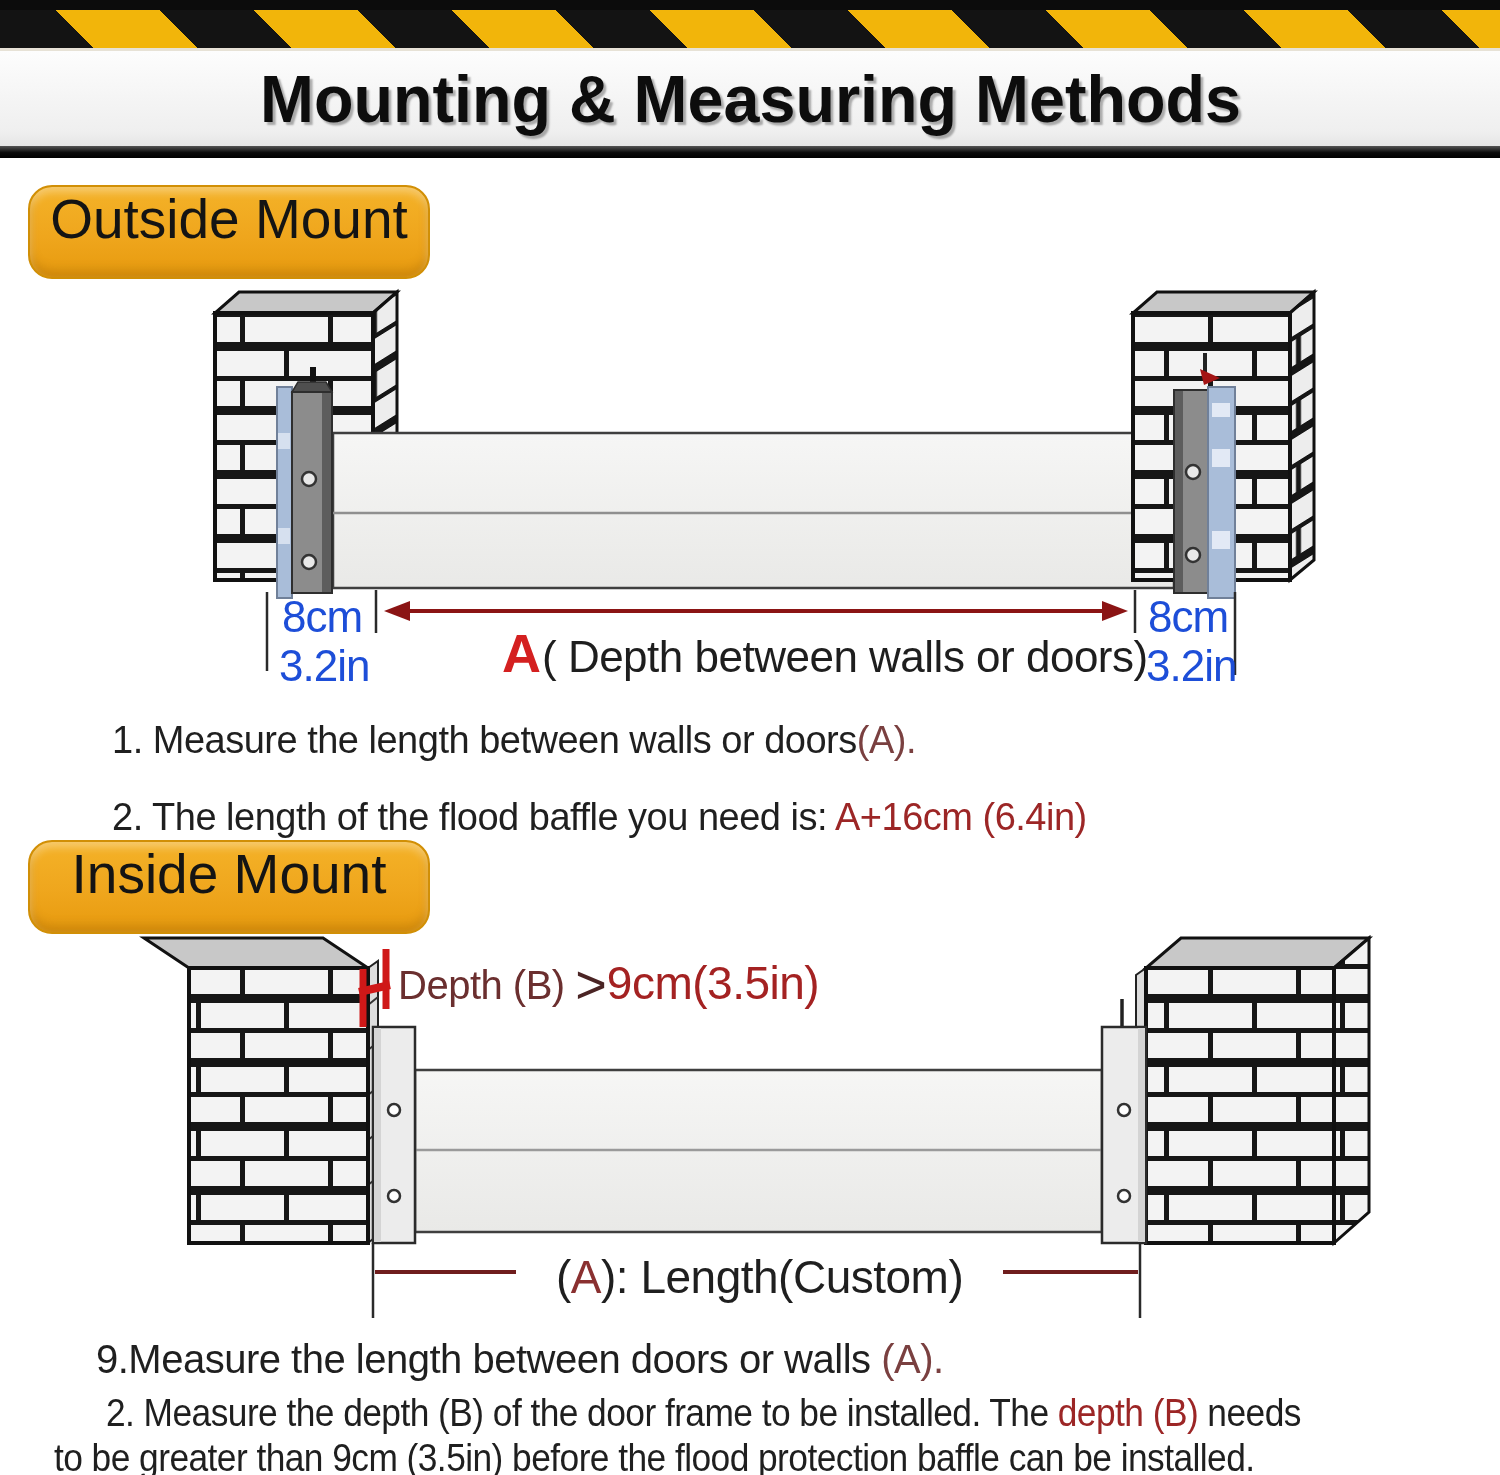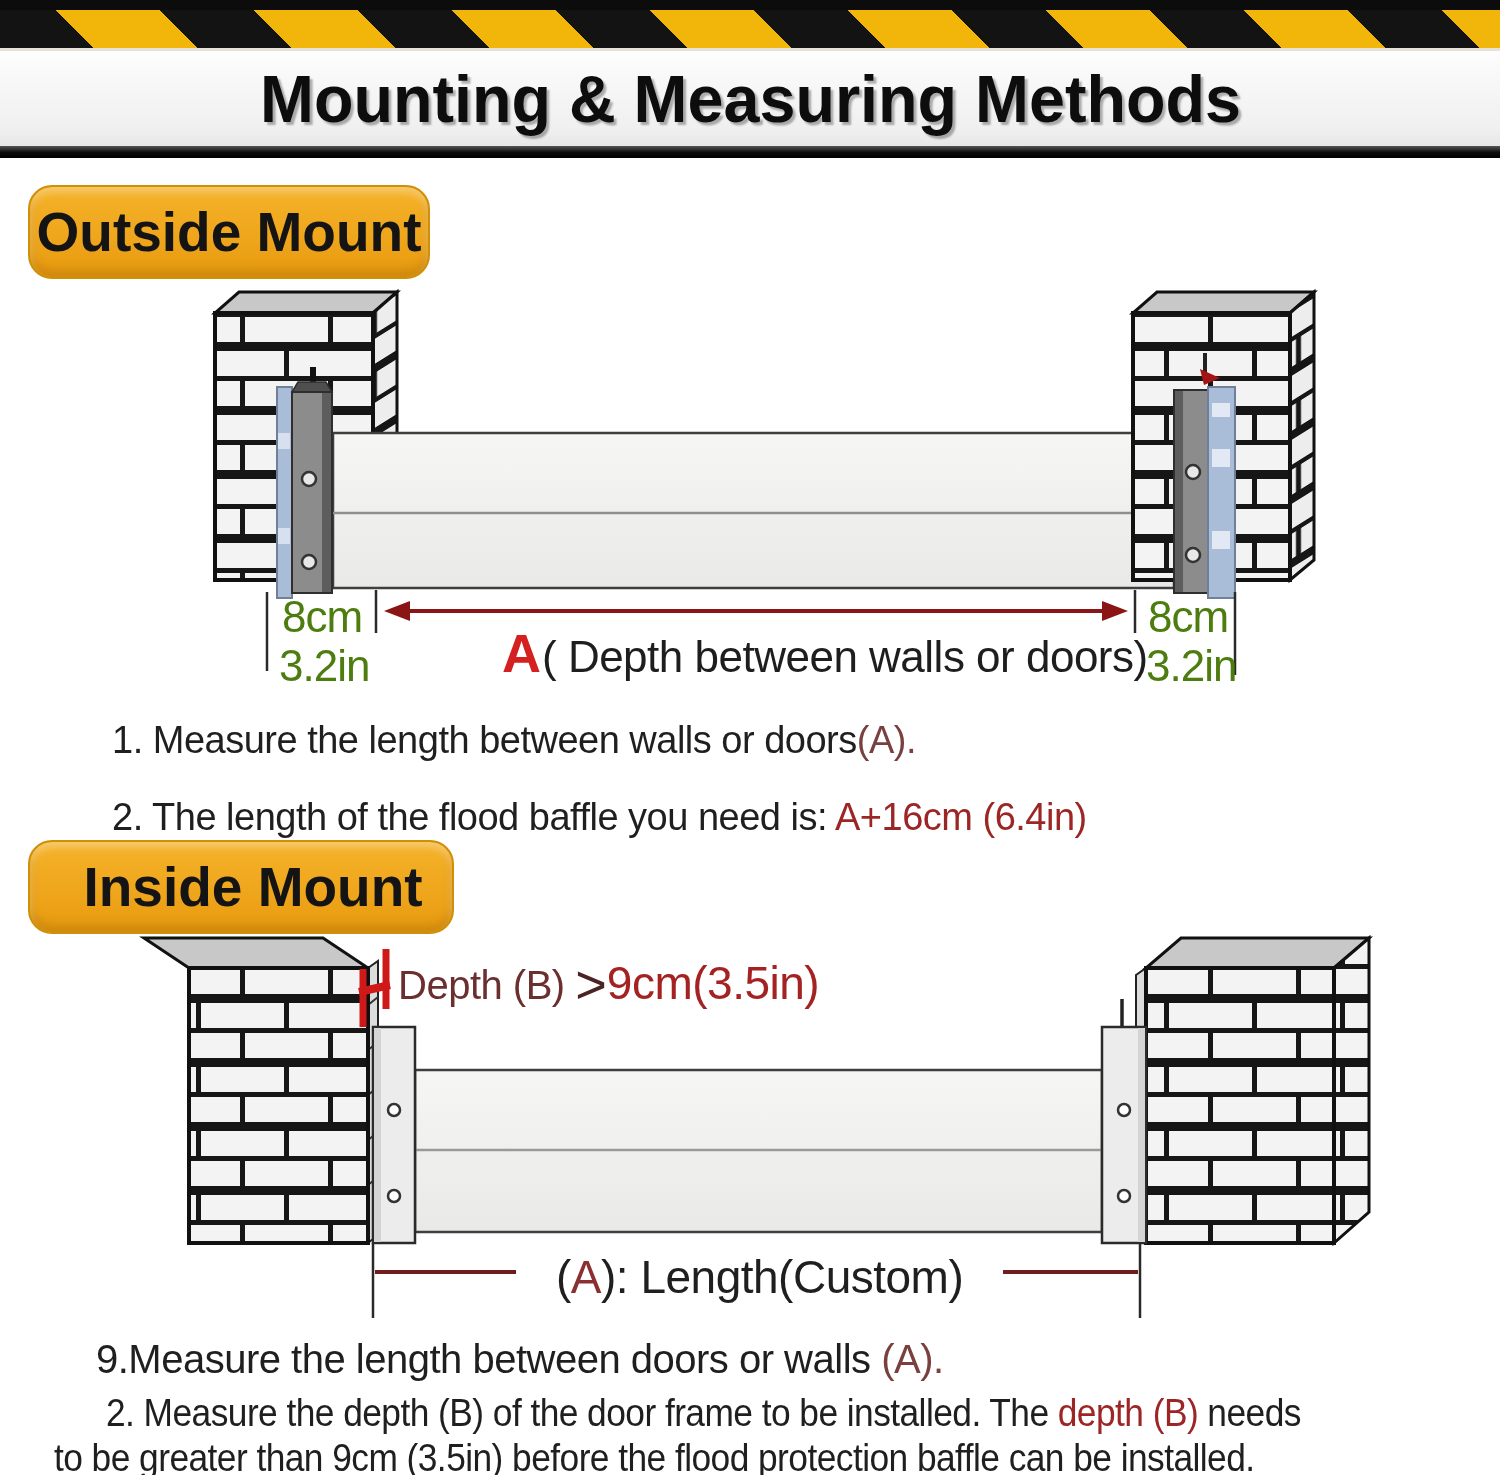--- a/index.html
+++ b/index.html
@@ -36,8 +36,8 @@
     background:linear-gradient(180deg,#f4b228 0%,#efa61d 55%,#e79a0e 100%);
     border:2px solid #d18f06;
     box-shadow:inset 0 5px 8px rgba(255,255,255,.35), inset 0 -7px 10px rgba(140,85,0,.28);
-    display:flex;align-items:center;justify-content:center;
-    font-size:55px;color:#141414;white-space:nowrap;font-weight:bold;
+    display:flex;align-items:flex-start;justify-content:center;
+    font-size:55px;color:#141414;white-space:nowrap;
   }
   #badge-outside{top:185px;}
   #badge-inside{top:840px;padding-left:24px;}

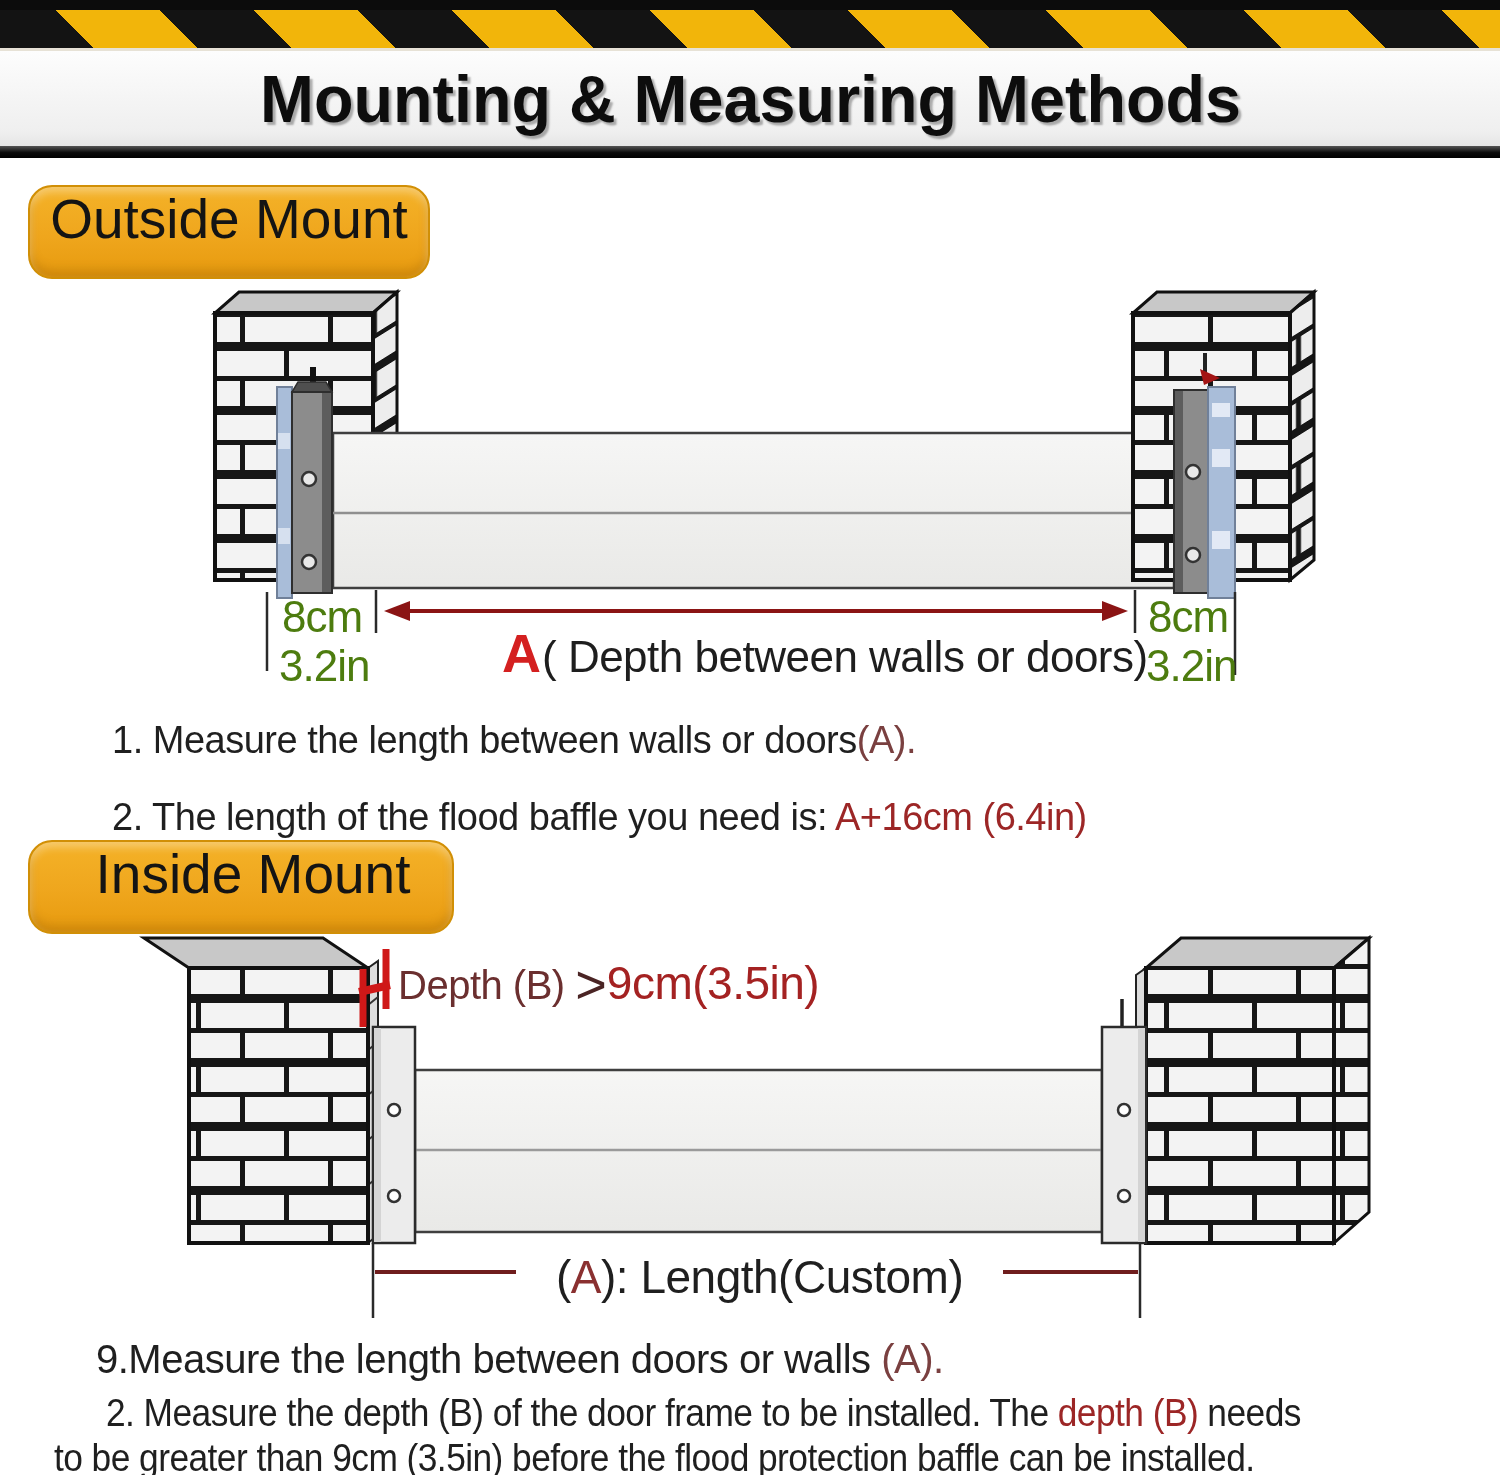--- a/index.html
+++ b/index.html
@@ -43,7 +43,7 @@
   #badge-inside{top:840px;padding-left:24px;}
 
   
-  .dim-text{font-size:44px;color:#4d7c0f;letter-spacing:-1px;line-height:1.0;white-space:nowrap;}
+  .dim-text{font-size:44px;color:#1d4ed8;letter-spacing:-1px;line-height:1.0;white-space:nowrap;}
   .span-label{white-space:nowrap;}
   .span-label .big-a{font-size:54px;font-weight:bold;color:#D42020;margin-right:1px;}
   .span-label .span-rest{font-size:44px;color:#1e1e1e;letter-spacing:-0.5px;}

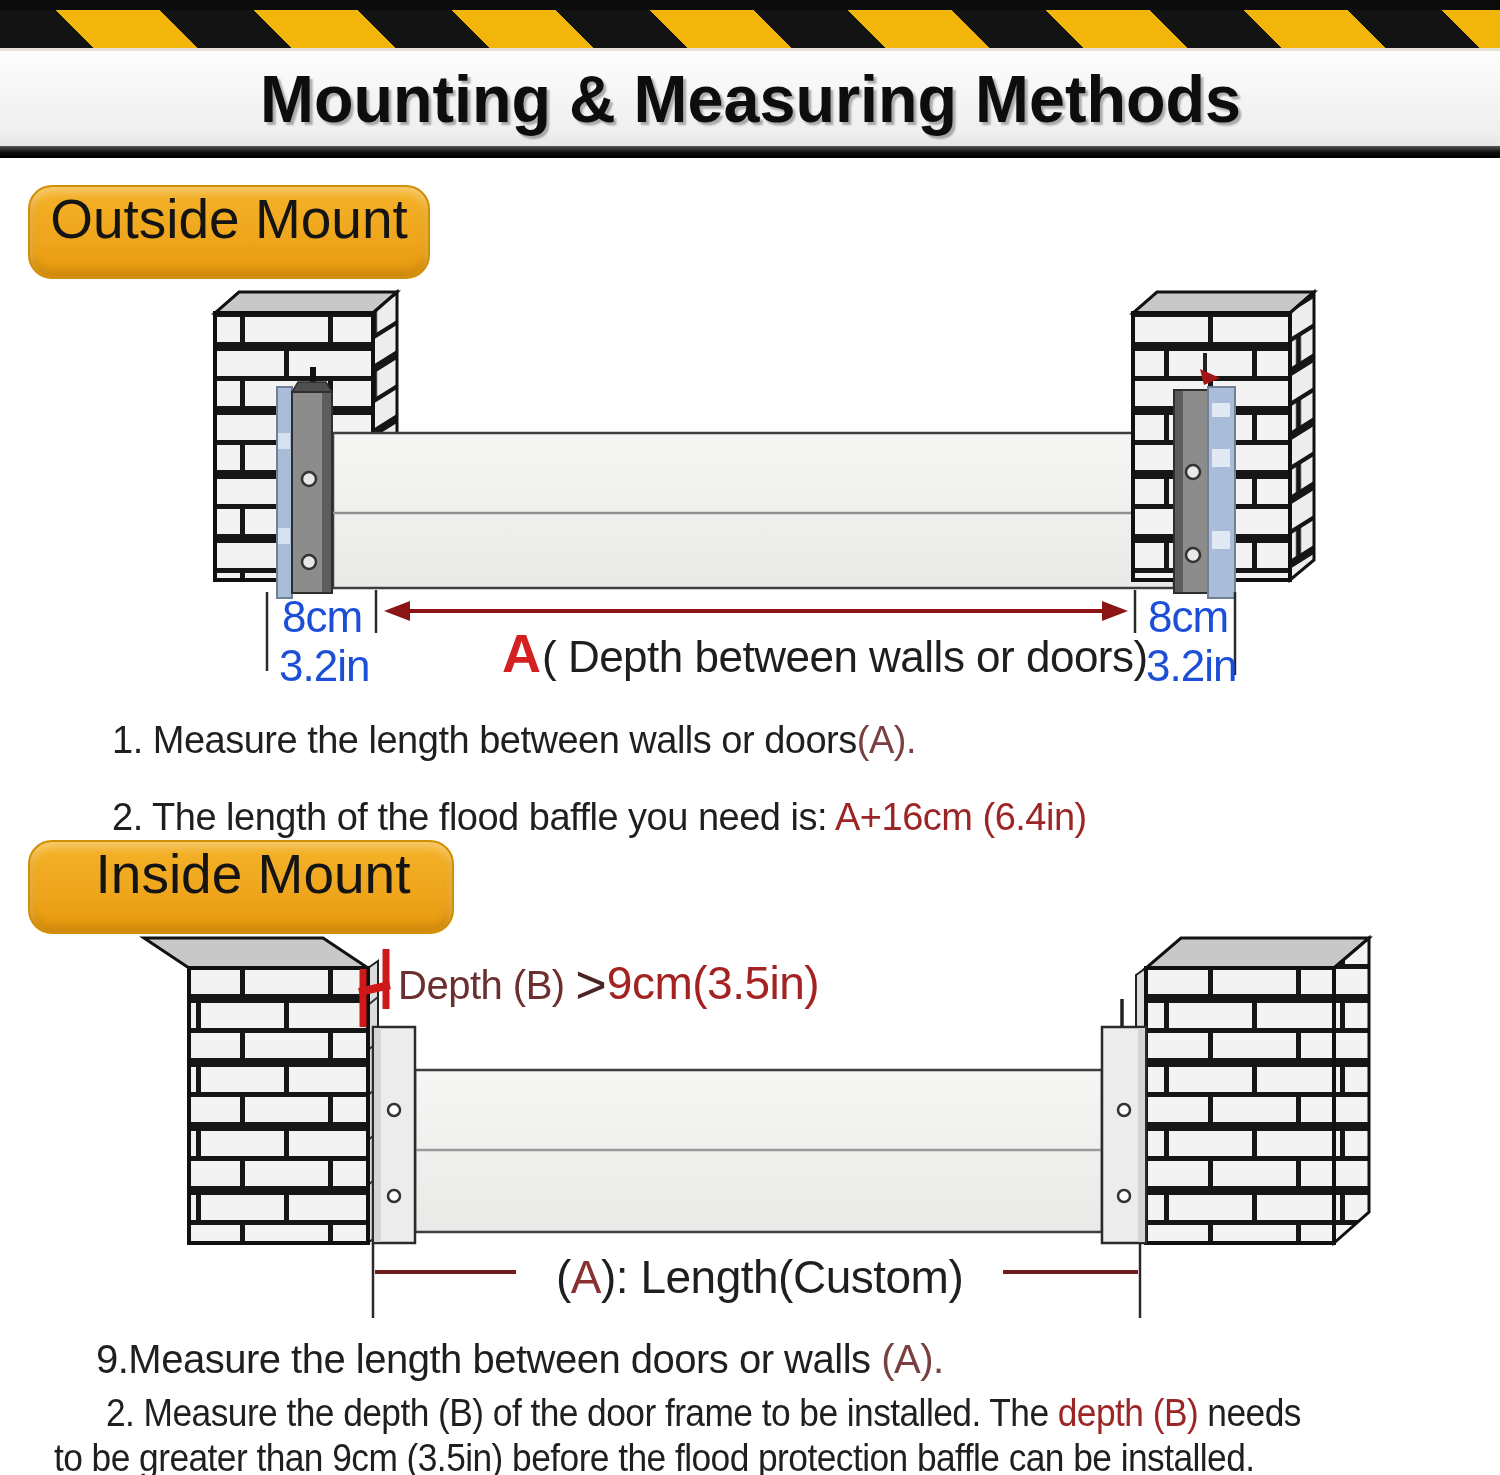--- a/index.html
+++ b/index.html
@@ -40,7 +40,7 @@
     font-size:55px;color:#141414;white-space:nowrap;
   }
   #badge-outside{top:185px;}
-  #badge-inside{top:840px;padding-left:24px;}
+  #badge-inside{top:840px;}
 
   
   .dim-text{font-size:44px;color:#1d4ed8;letter-spacing:-1px;line-height:1.0;white-space:nowrap;}

